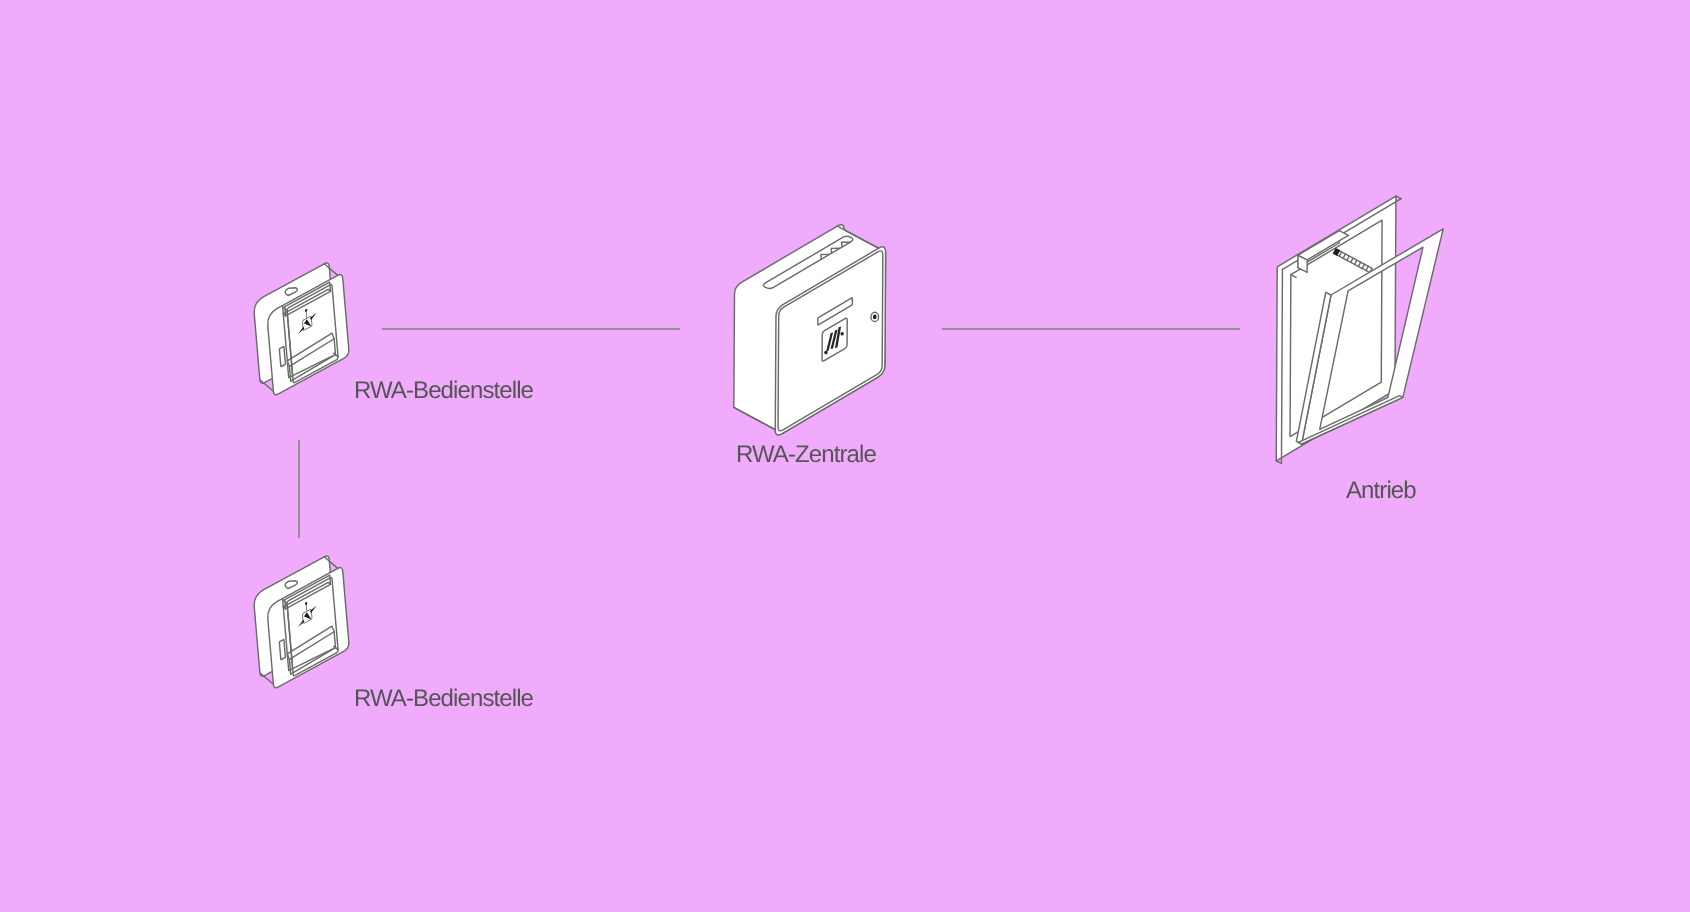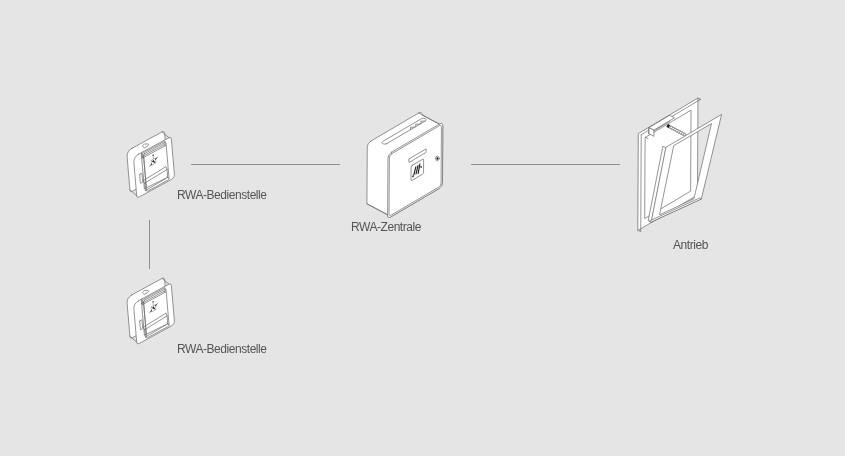--- a/index.html
+++ b/index.html
@@ -4,7 +4,7 @@
 <style>
   html,body{margin:0;padding:0;}
   body{width:845px;height:456px;background:#ffffff;font-family:"Liberation Sans",sans-serif;overflow:hidden;}
-  #stage{position:relative;width:845px;height:456px;background:#e5e5e5;}
+  #stage{position:relative;width:845px;height:456px;background:#f0abfc;}
   .lbl{position:absolute;color:#555555;font-size:12px;letter-spacing:-0.45px;white-space:nowrap;line-height:1;}
   svg{display:block;overflow:visible;position:absolute;left:0;top:0;}
   .w{fill:#ffffff;stroke:none;fill-rule:evenodd;}

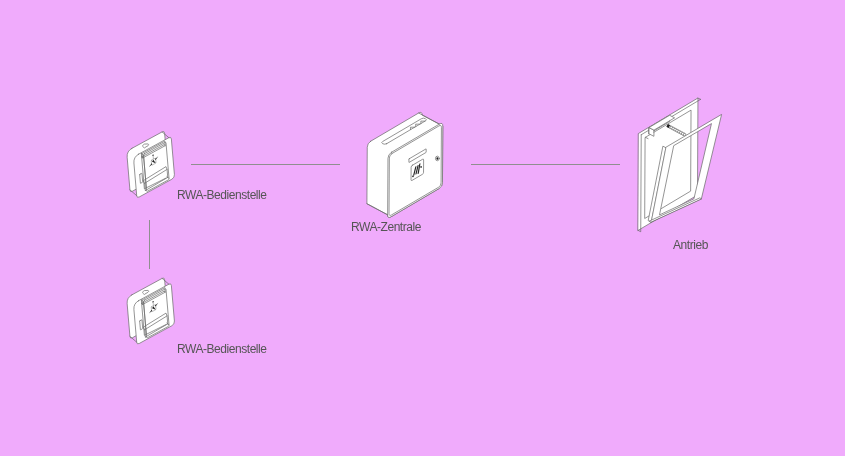--- a/index.html
+++ b/index.html
@@ -140,7 +140,7 @@
   </svg>
 
   <div class="lbl" style="left:177px;top:189px">RWA-Bedienstelle</div>
-  <div class="lbl" style="left:351px;top:220.5px">RWA-Zentrale</div>
+  <div class="lbl" style="left:368px;top:220.5px">RWA-Zentrale</div>
   <div class="lbl" style="left:673px;top:239px">Antrieb</div>
   <div class="lbl" style="left:177px;top:342.5px">RWA-Bedienstelle</div>
 </div>

